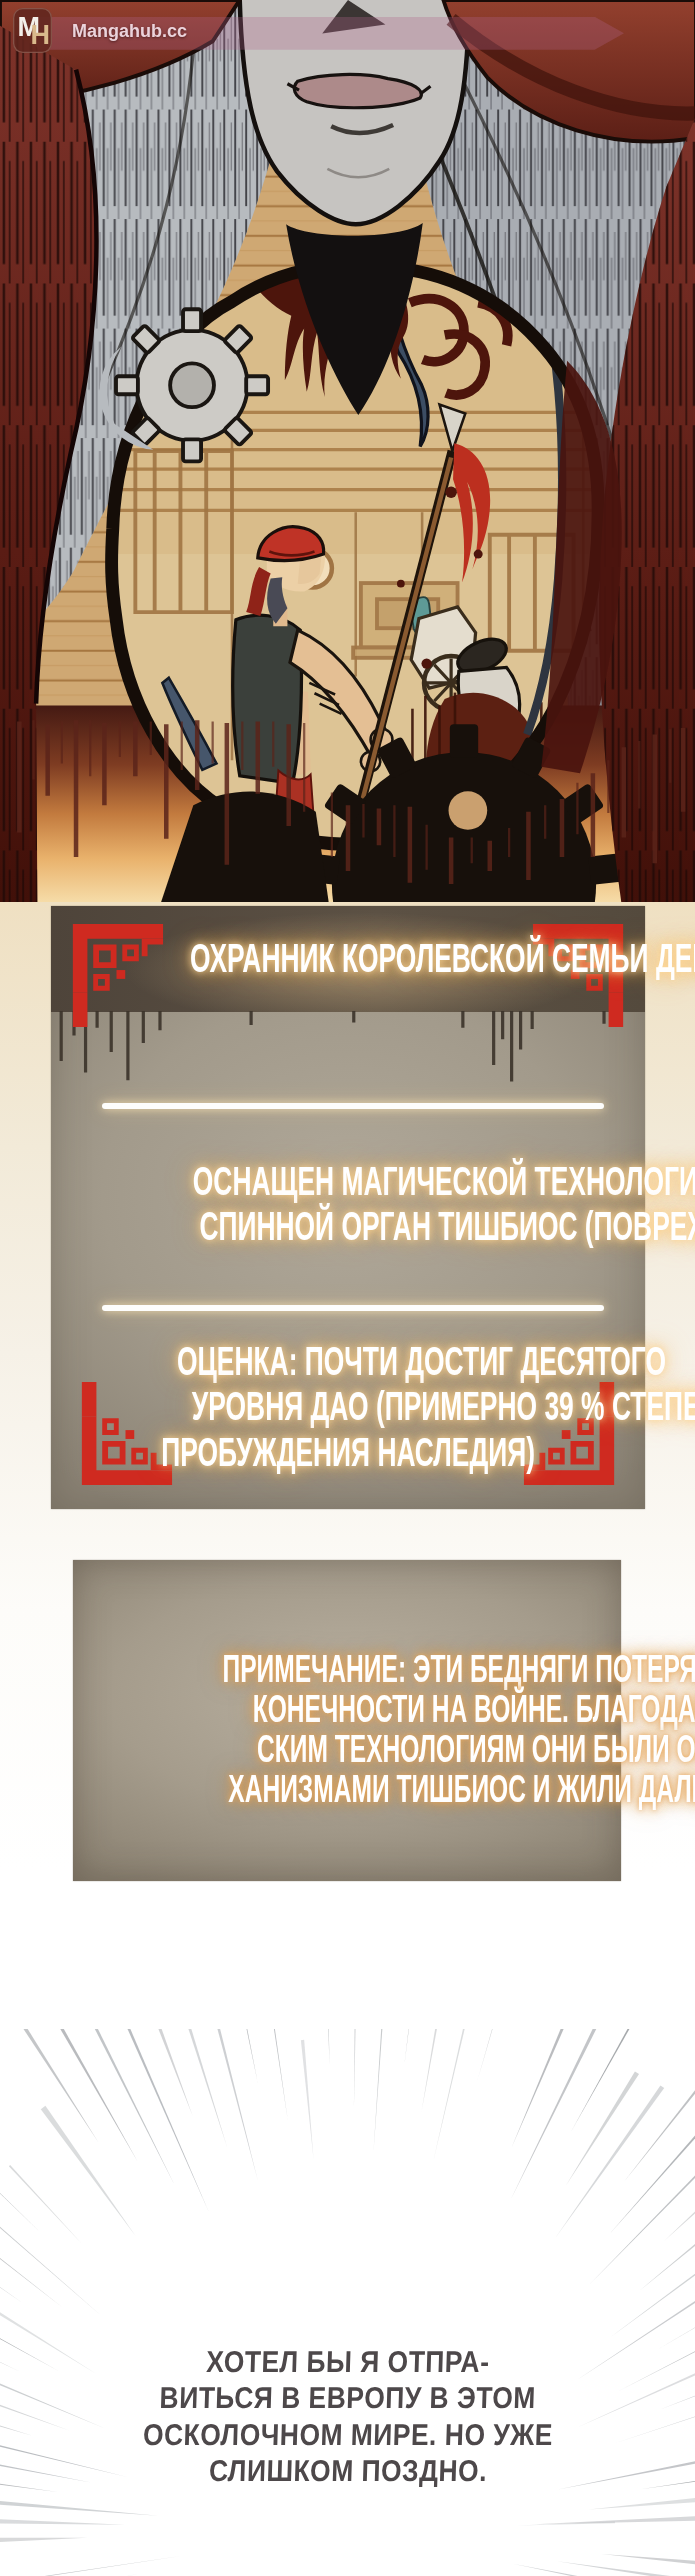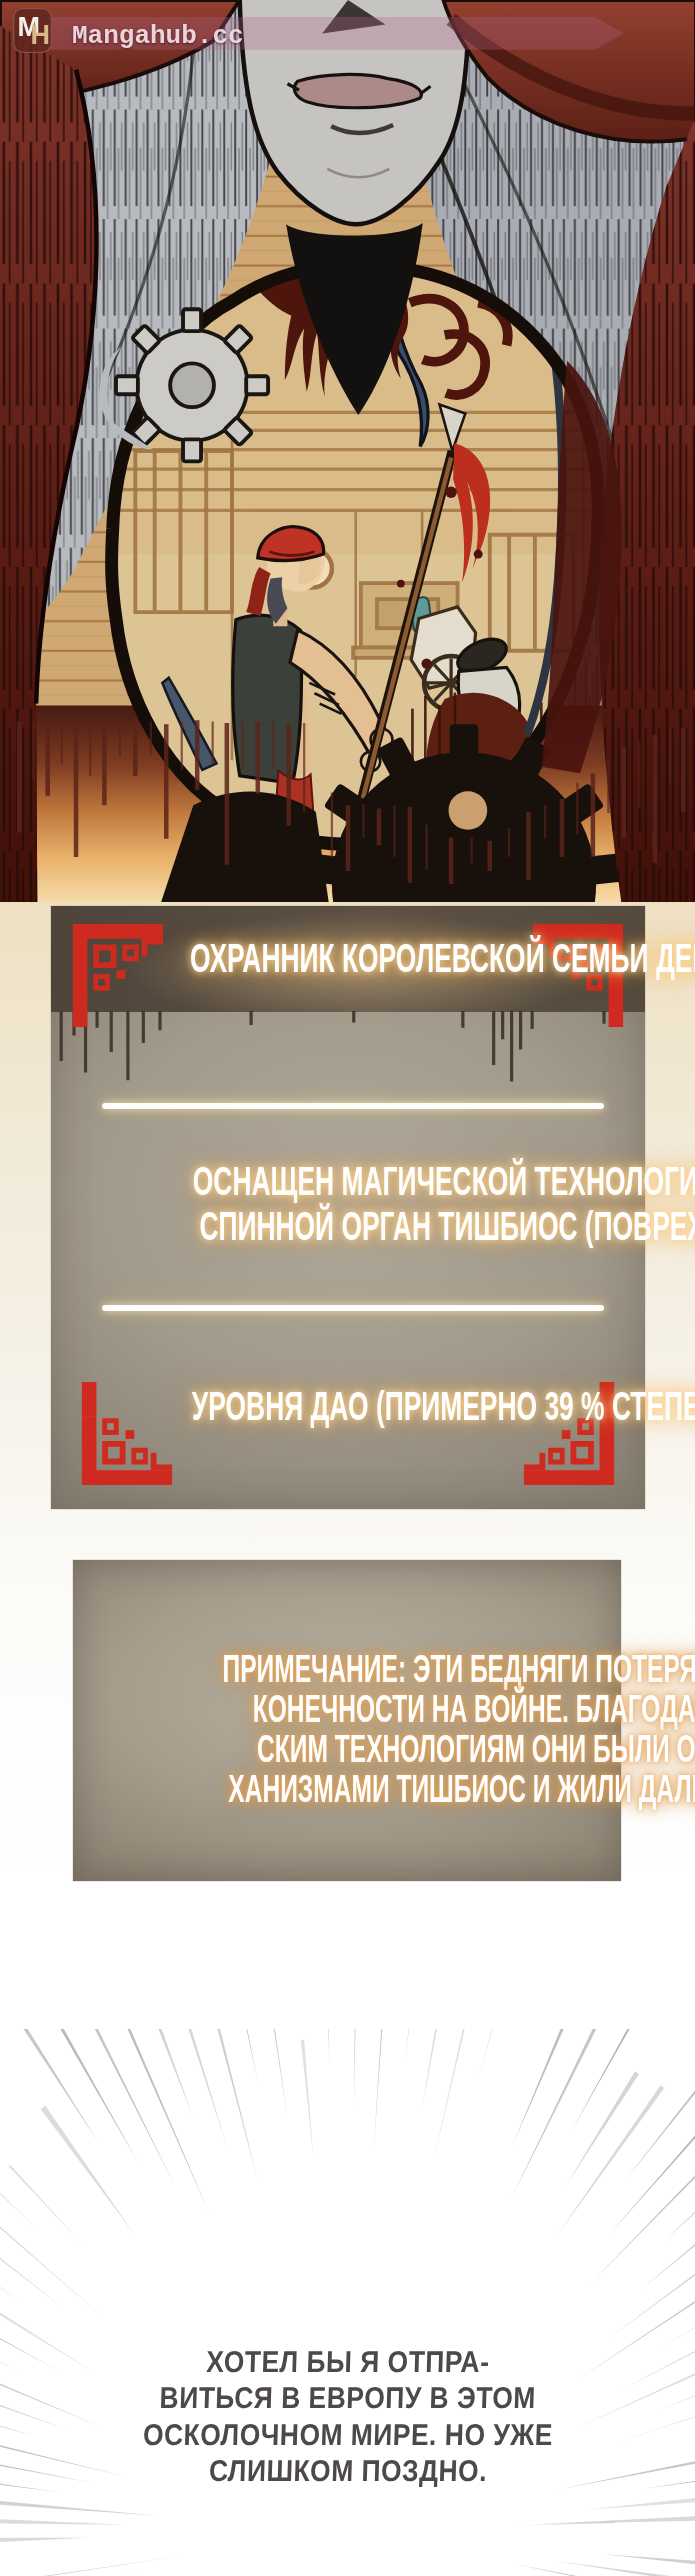--- a/index.html
+++ b/index.html
@@ -16,8 +16,8 @@
   .wm-badge span{position:absolute;font-weight:bold;font-size:27px;line-height:1;}
   .wm-m{left:4.5px;top:6.4px;color:#f3efe9;}
   .wm-h{left:17.4px;top:14px;color:#d9b98c;}
-  .wm-text{left:72px;top:20.6px;font-family:Liberation Mono, monospace;
-           font-weight:bold;font-size:26px;color:rgba(246,226,234,.92);
+  .wm-text{left:72px;top:20.6px;font-family:Liberation Sans, sans-serif;
+           font-weight:bold;font-size:18px;color:rgba(246,226,234,.92);
            text-shadow:0 1.3px 2.6px rgba(40,10,10,.6);}
   
   .cream-strip{left:0;top:902px;width:696px;height:1095px;

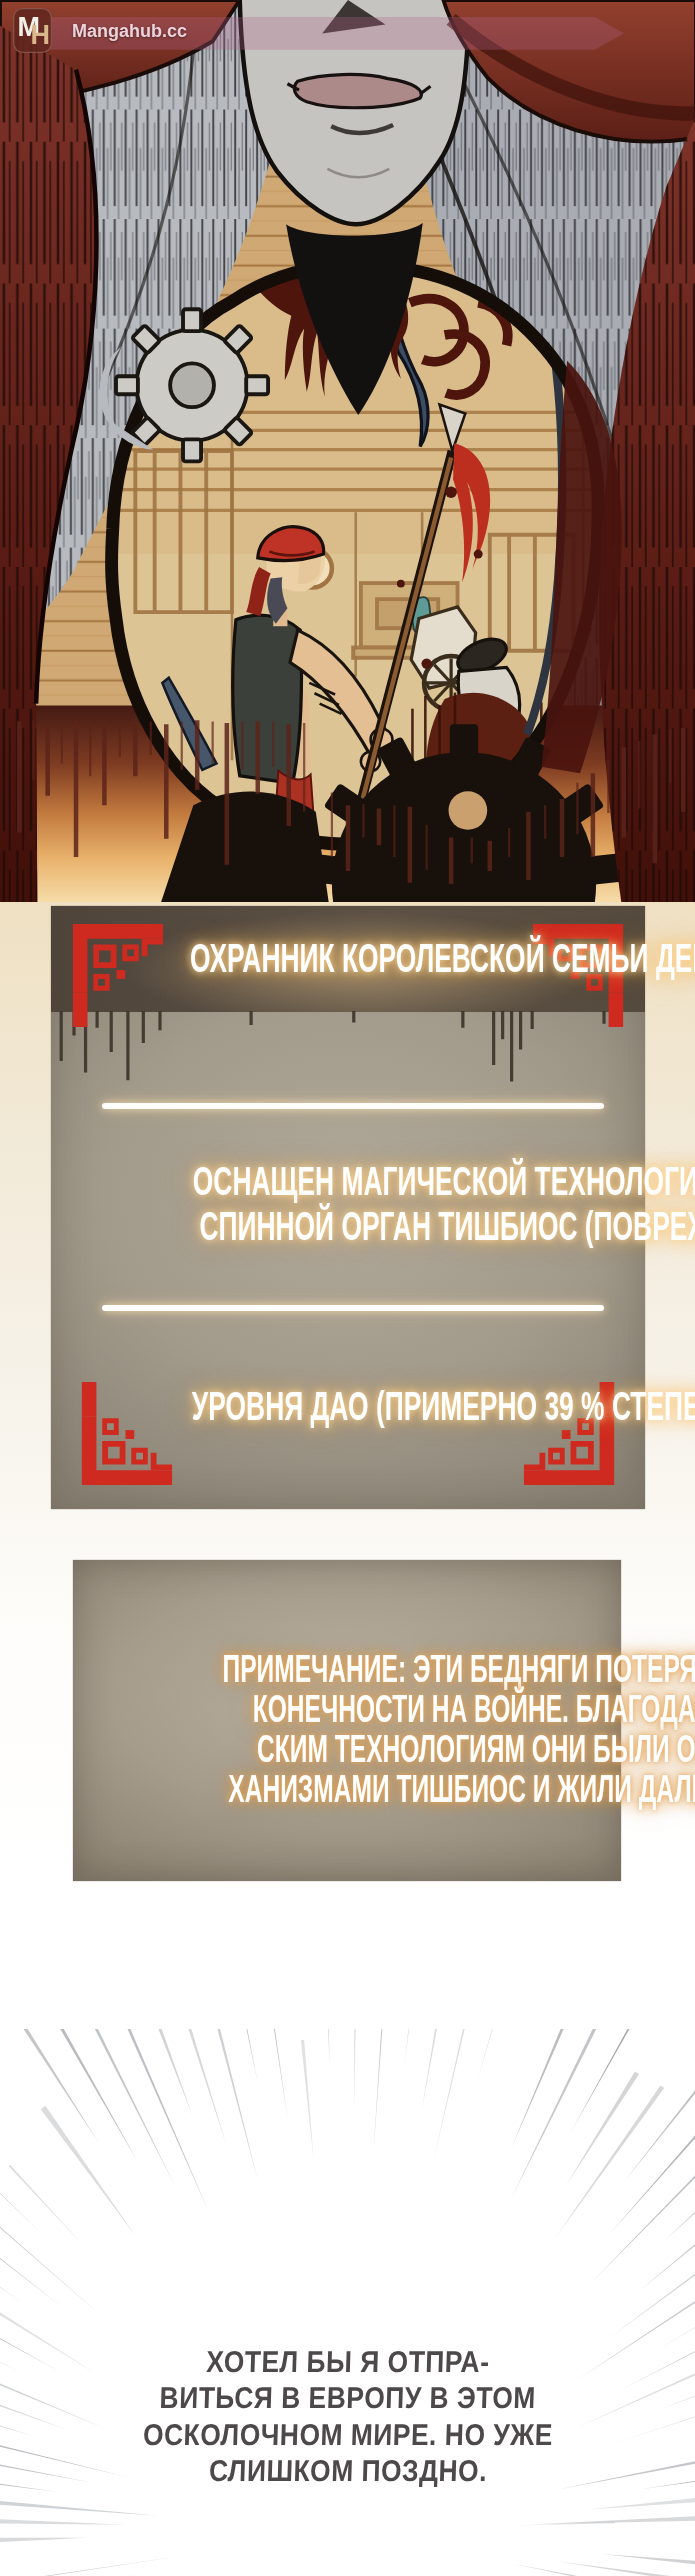--- a/index.html
+++ b/index.html
@@ -370,6 +370,8 @@
 
     <div class="abs divider" style="top:399px"></div>
 
+    <div class="abs pline fs62" style="top:435px">
+      <span>ОЦЕНКА: ПОЧТИ ДОСТИГ ДЕСЯТОГО</span></div>
     <div class="abs pline fs62" style="top:480px">
       <span>УРОВНЯ ДАО (ПРИМЕРНО 39 % СТЕПЕНИ</span></div>
   </div>

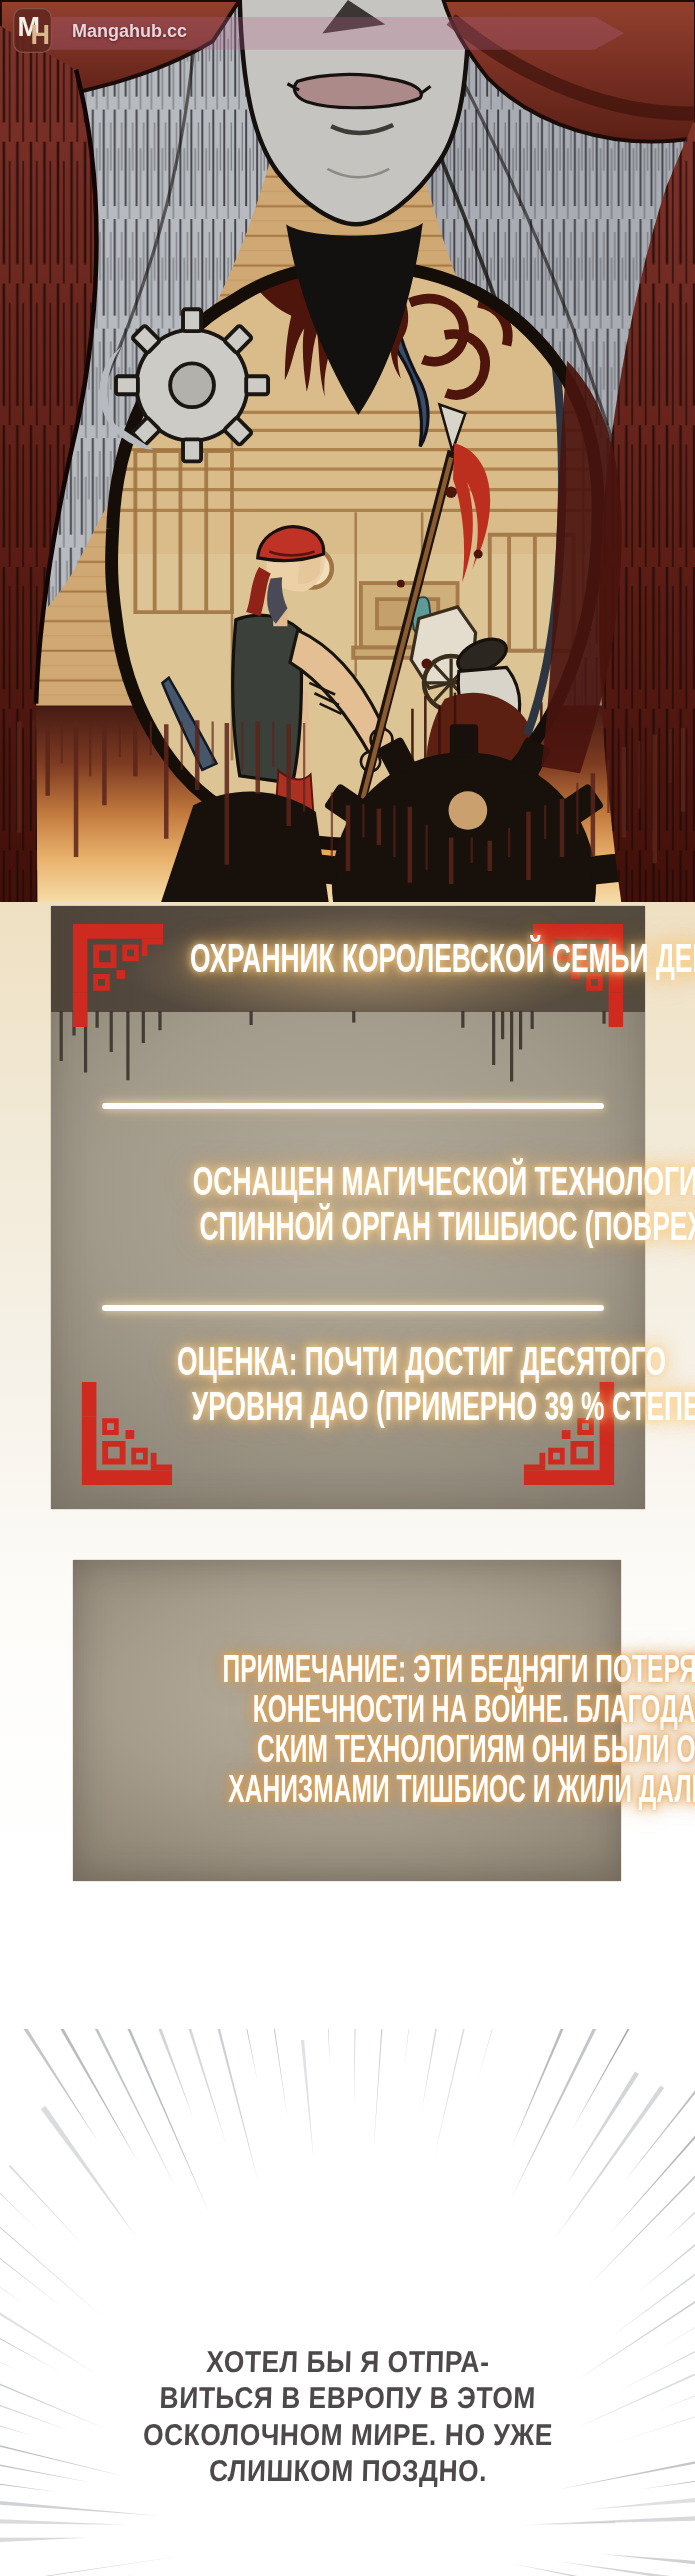--- a/index.html
+++ b/index.html
@@ -374,6 +374,8 @@
       <span>ОЦЕНКА: ПОЧТИ ДОСТИГ ДЕСЯТОГО</span></div>
     <div class="abs pline fs62" style="top:480px">
       <span>УРОВНЯ ДАО (ПРИМЕРНО 39 % СТЕПЕНИ</span></div>
+    <div class="abs pline fs62" style="top:526px">
+      <span>ПРОБУЖДЕНИЯ НАСЛЕДИЯ)</span></div>
   </div>
 
   <div class="abs panel2">

